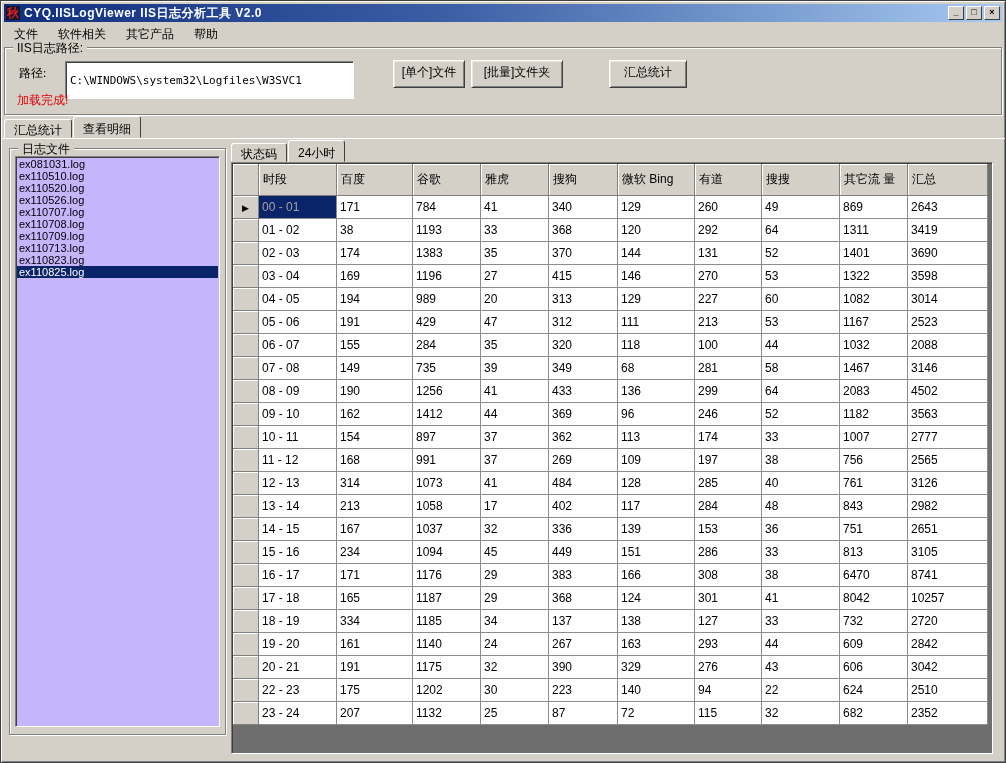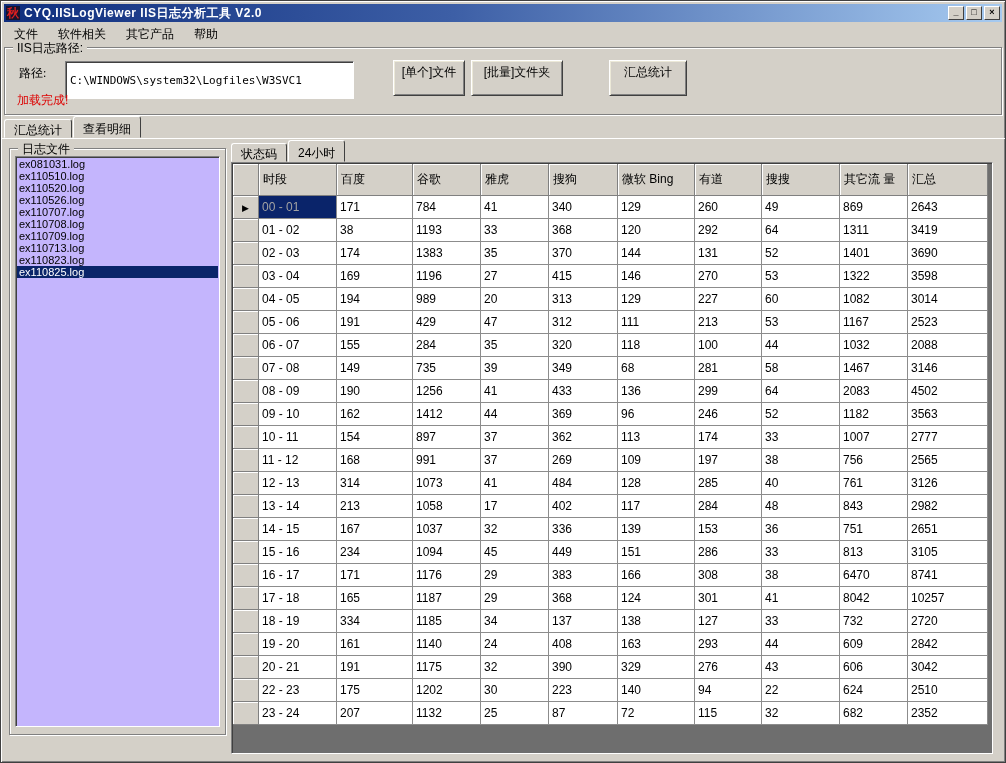--- a/index.html
+++ b/index.html
@@ -42,7 +42,7 @@
     border:1px solid;border-color:var(--sh) var(--hl) var(--hl) var(--sh);
     box-shadow:inset 1px 1px 0 var(--dk);
     font-family:"DejaVu Sans Mono",monospace;font-size:11px;padding:18px 4px;}
-  .btn{position:absolute;top:12px;height:36px;background:var(--face);
+  .btn{position:absolute;top:12px;height:28px;background:var(--face);
     border:1px solid;border-color:var(--hl) var(--dk) var(--dk) var(--hl);
     box-shadow:inset 1px 1px 0 #ece9d8, inset -1px -1px 0 var(--sh);
     font-size:12px;text-align:center;line-height:22px;cursor:default;white-space:nowrap;}

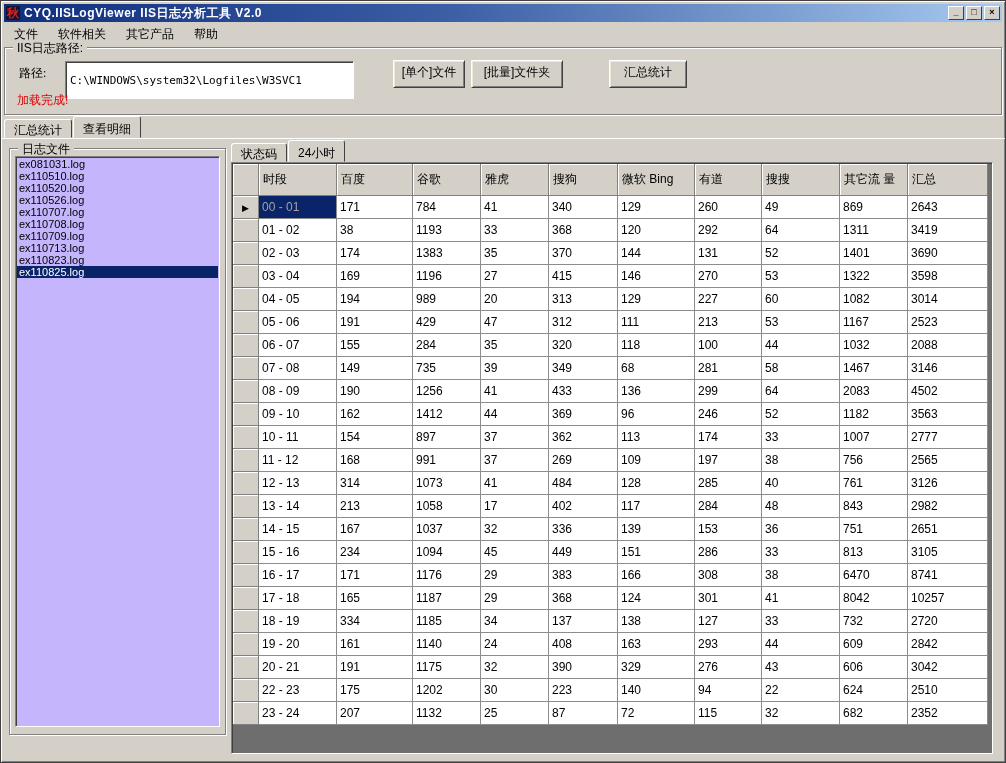--- a/index.html
+++ b/index.html
@@ -427,7 +427,7 @@
             <td class="data-cell">161</td>
             <td class="data-cell">1140</td>
             <td class="data-cell">24</td>
-            <td class="data-cell">408</td>
+            <td class="data-cell">267</td>
             <td class="data-cell">163</td>
             <td class="data-cell">293</td>
             <td class="data-cell">44</td>

